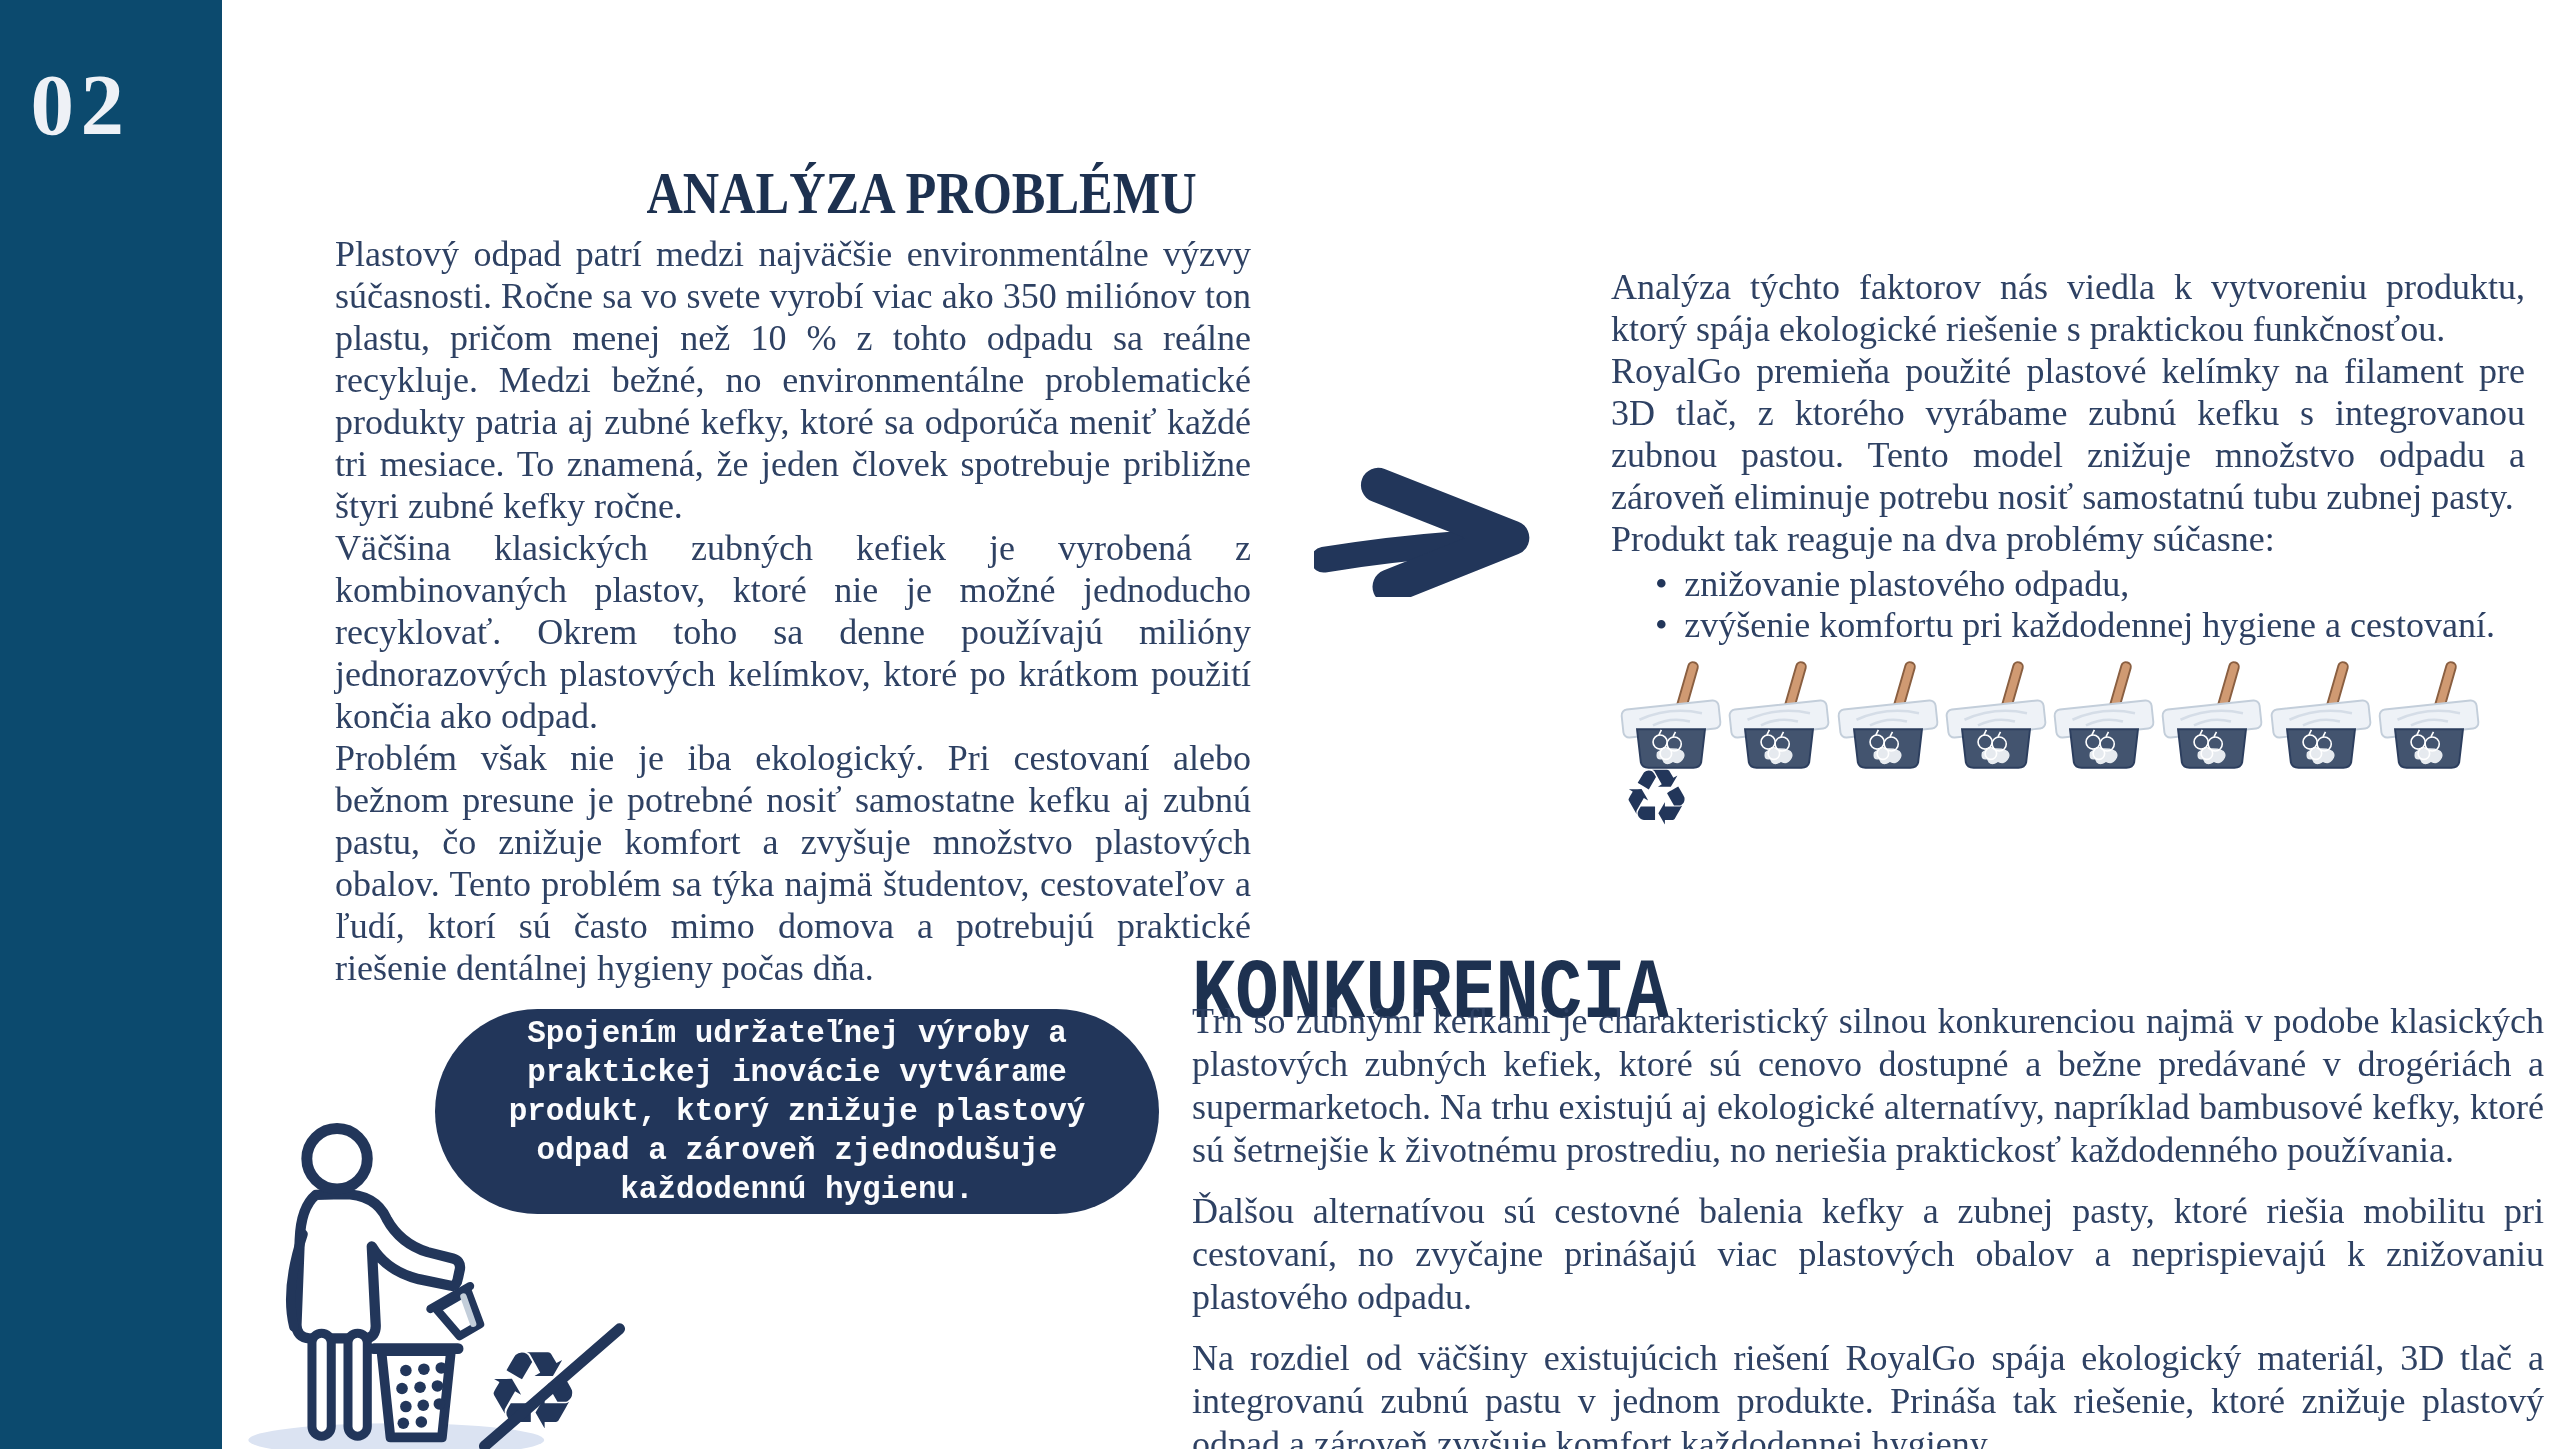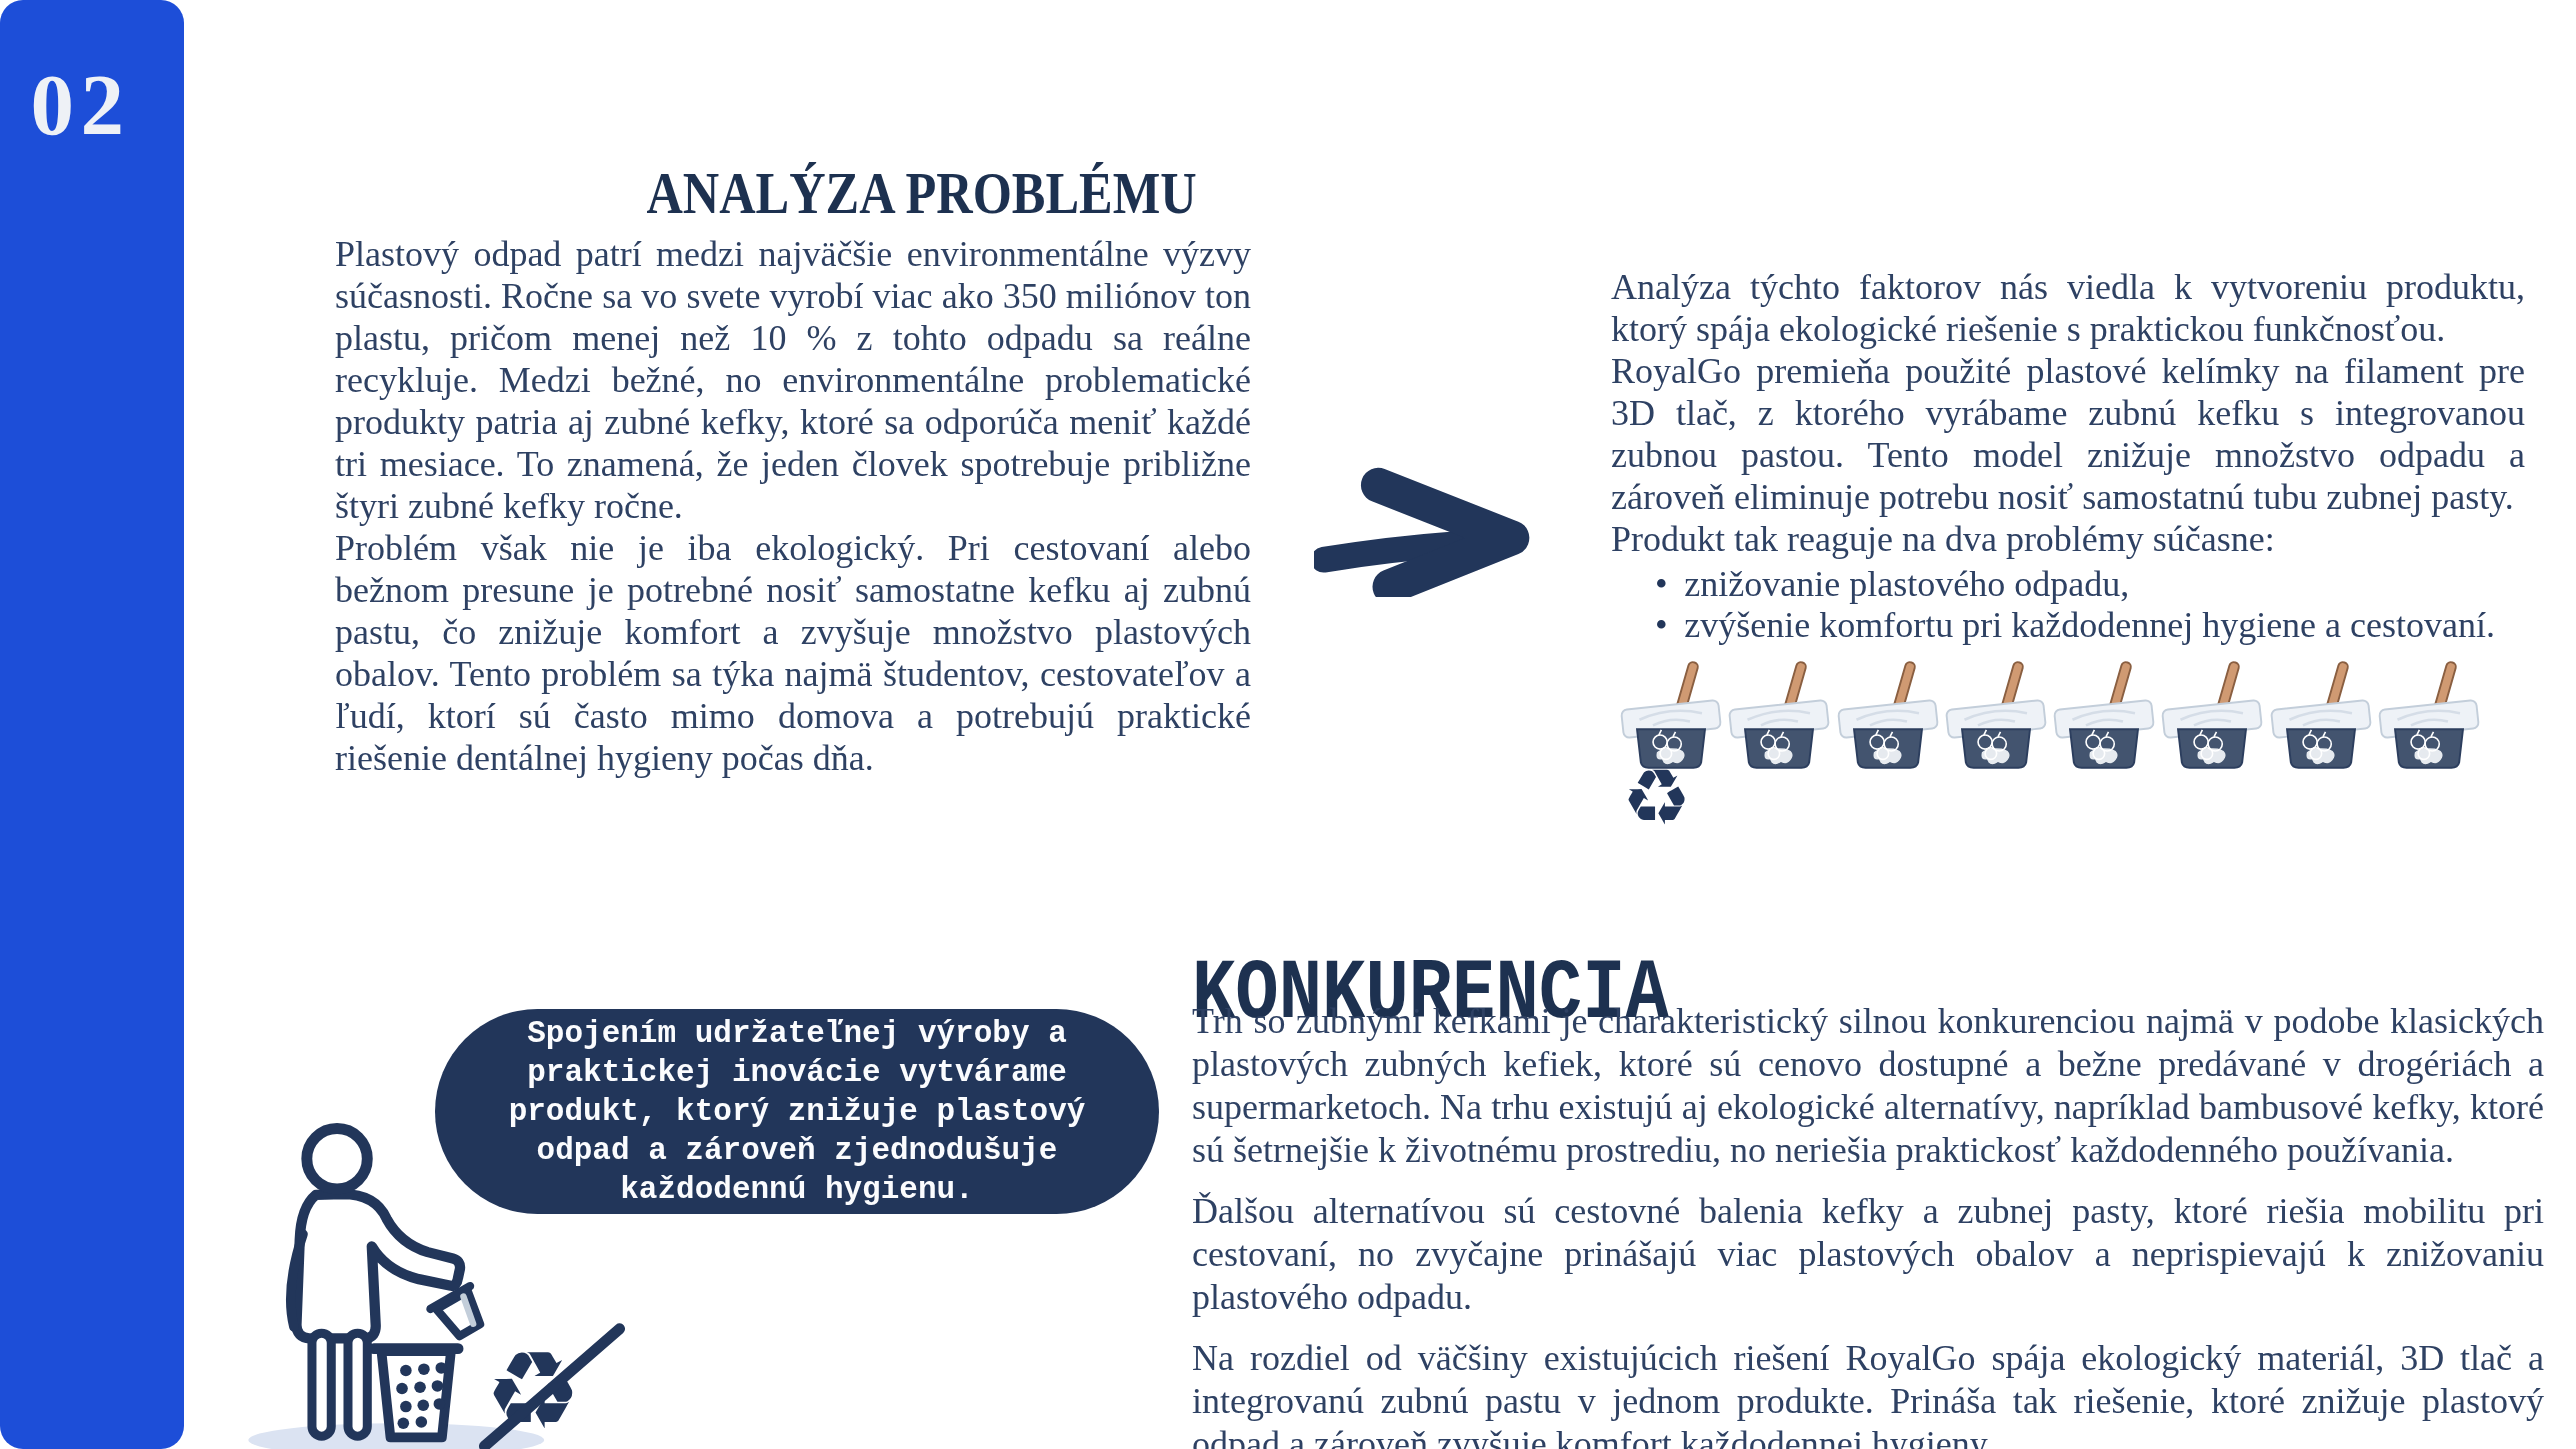--- a/index.html
+++ b/index.html
@@ -8,7 +8,7 @@
     font-family:"Liberation Serif","DejaVu Serif",serif;color:#2e4163;
   }
   
-  .sidebar{position:absolute;left:0;top:0;width:184px;height:1449px;background:#1d4ed8;border-radius:23px;}
+  .sidebar{position:absolute;left:0;top:0;width:222px;height:1449px;background:#0c4a6e;}
   .pagenum{
     position:absolute;left:0;top:61px;width:161px;text-align:center;
     font-size:87px;font-weight:bold;color:#eef1f6;letter-spacing:6.4px;line-height:1;

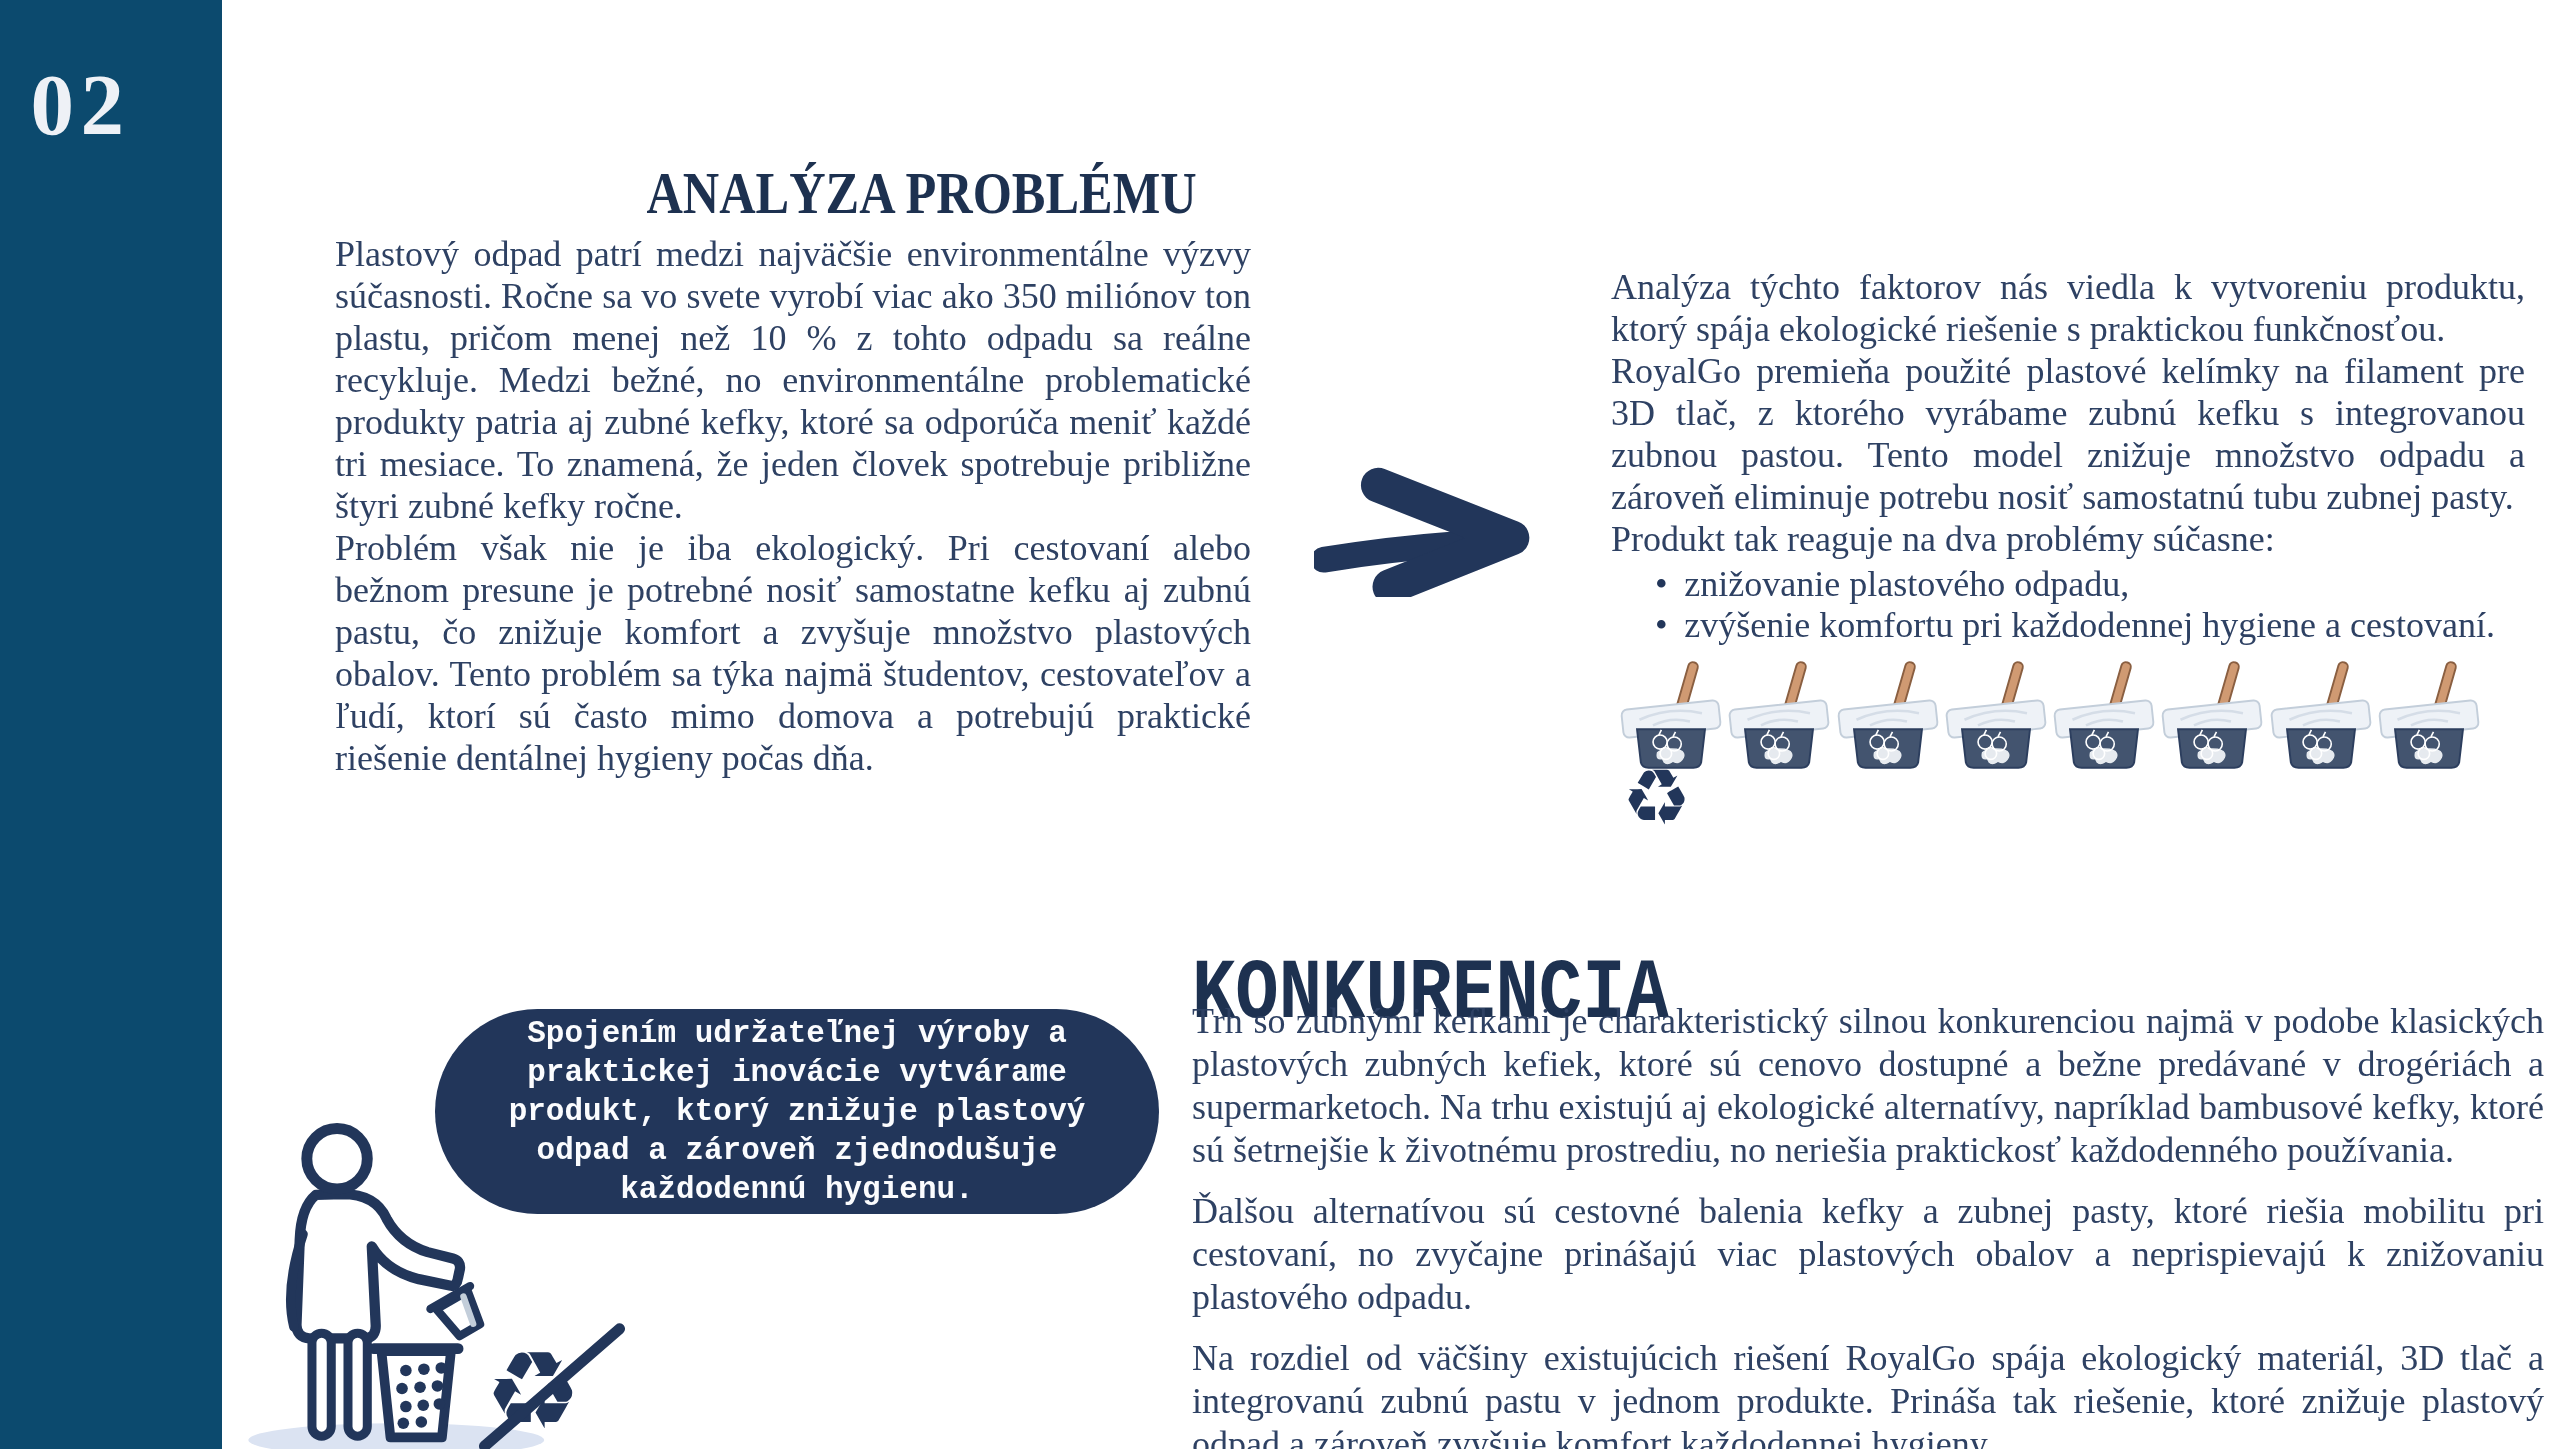--- a/index.html
+++ b/index.html
@@ -74,6 +74,7 @@
   </h1>
   <div class="copy copy-problem">
     <p>Plastový odpad patrí medzi najväčšie environmentálne výzvy súčasnosti. Ročne sa vo svete vyrobí viac ako 350 miliónov ton plastu, pričom menej než 10 % z tohto odpadu sa reálne recykluje. Medzi bežné, no environmentálne problematické produkty patria aj zubné kefky, ktoré sa odporúča meniť každé tri mesiace. To znamená, že jeden človek spotrebuje približne štyri zubné kefky ročne.</p>
+    <p>Väčšina klasických zubných kefiek je vyrobená z kombinovaných plastov, ktoré nie je možné jednoducho recyklovať. Okrem toho sa denne používajú milióny jednorazových plastových kelímkov, ktoré po krátkom použití končia ako odpad.</p>
     <p>Problém však nie je iba ekologický. Pri cestovaní alebo bežnom presune je potrebné nosiť samostatne kefku aj zubnú pastu, čo znižuje komfort a zvyšuje množstvo plastových obalov. Tento problém sa týka najmä študentov, cestovateľov a ľudí, ktorí sú často mimo domova a potrebujú praktické riešenie dentálnej hygieny počas dňa.</p>
   </div>
 

